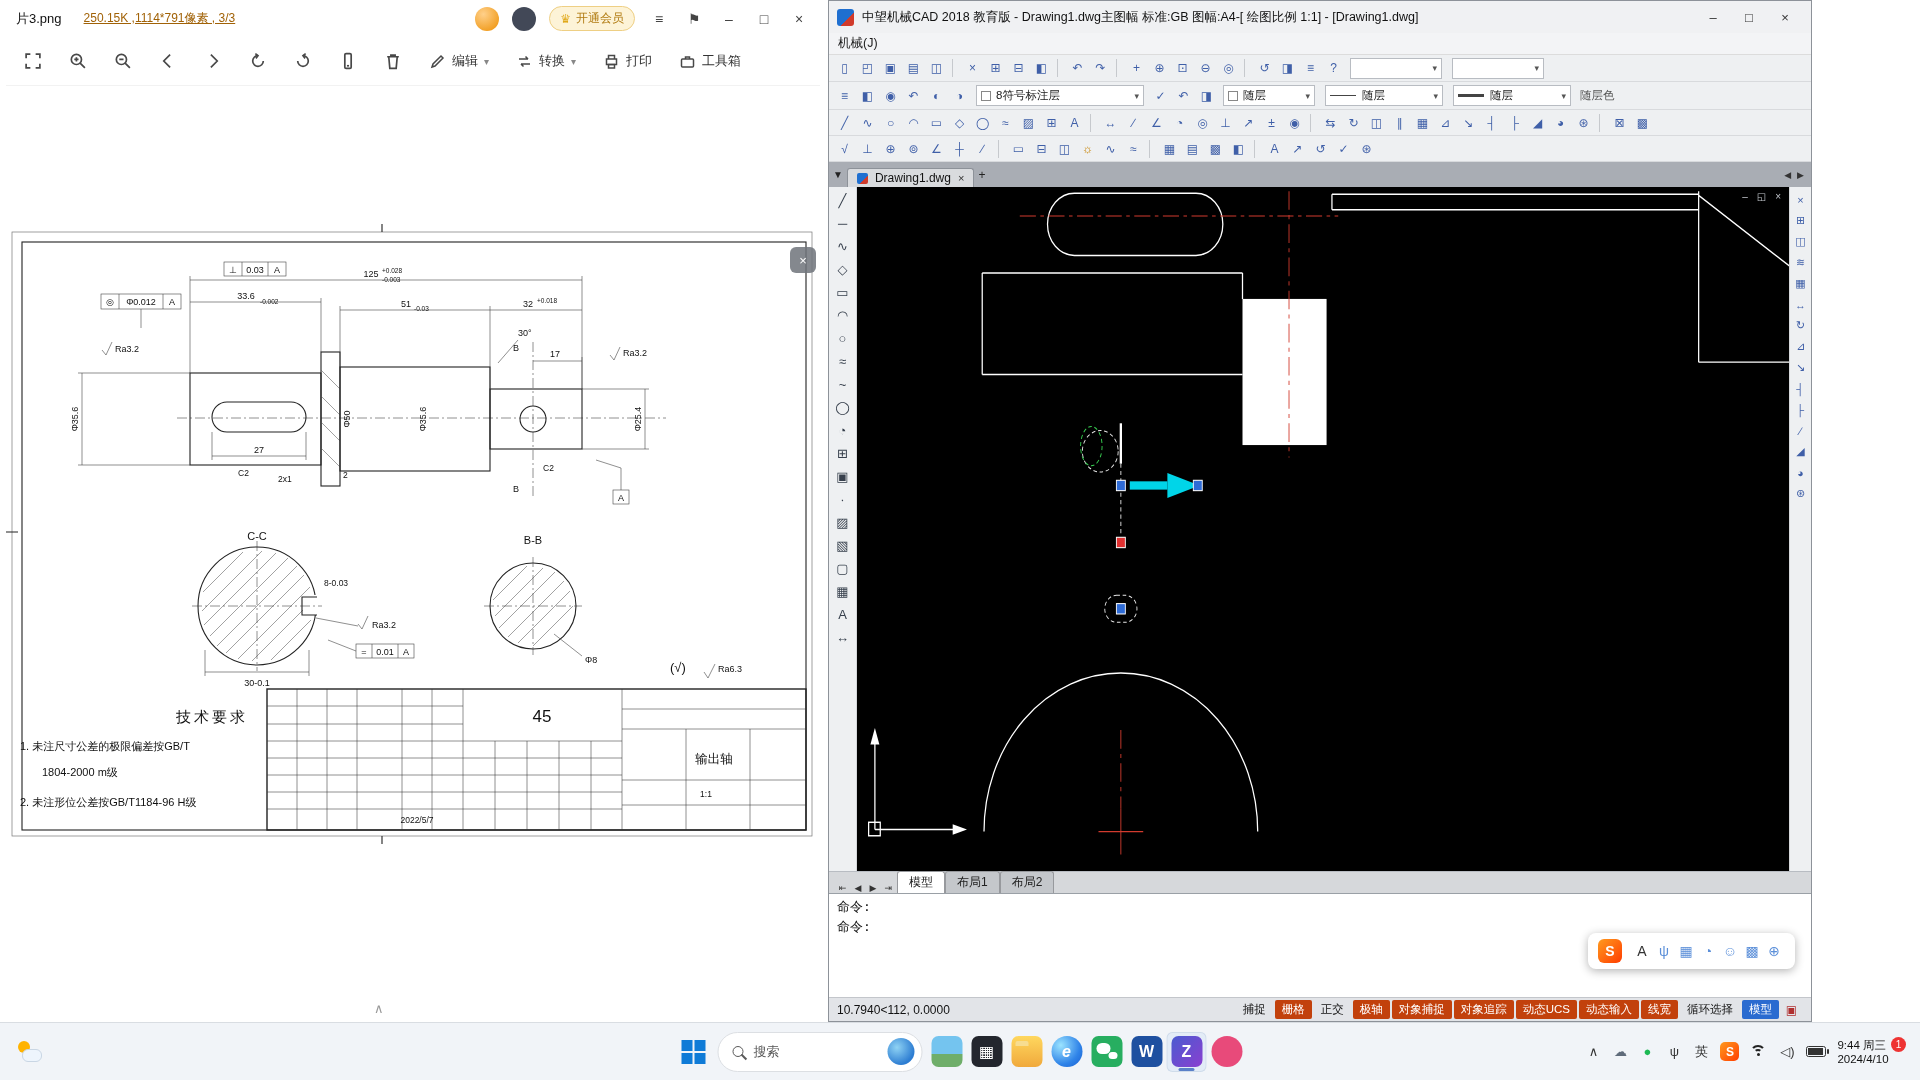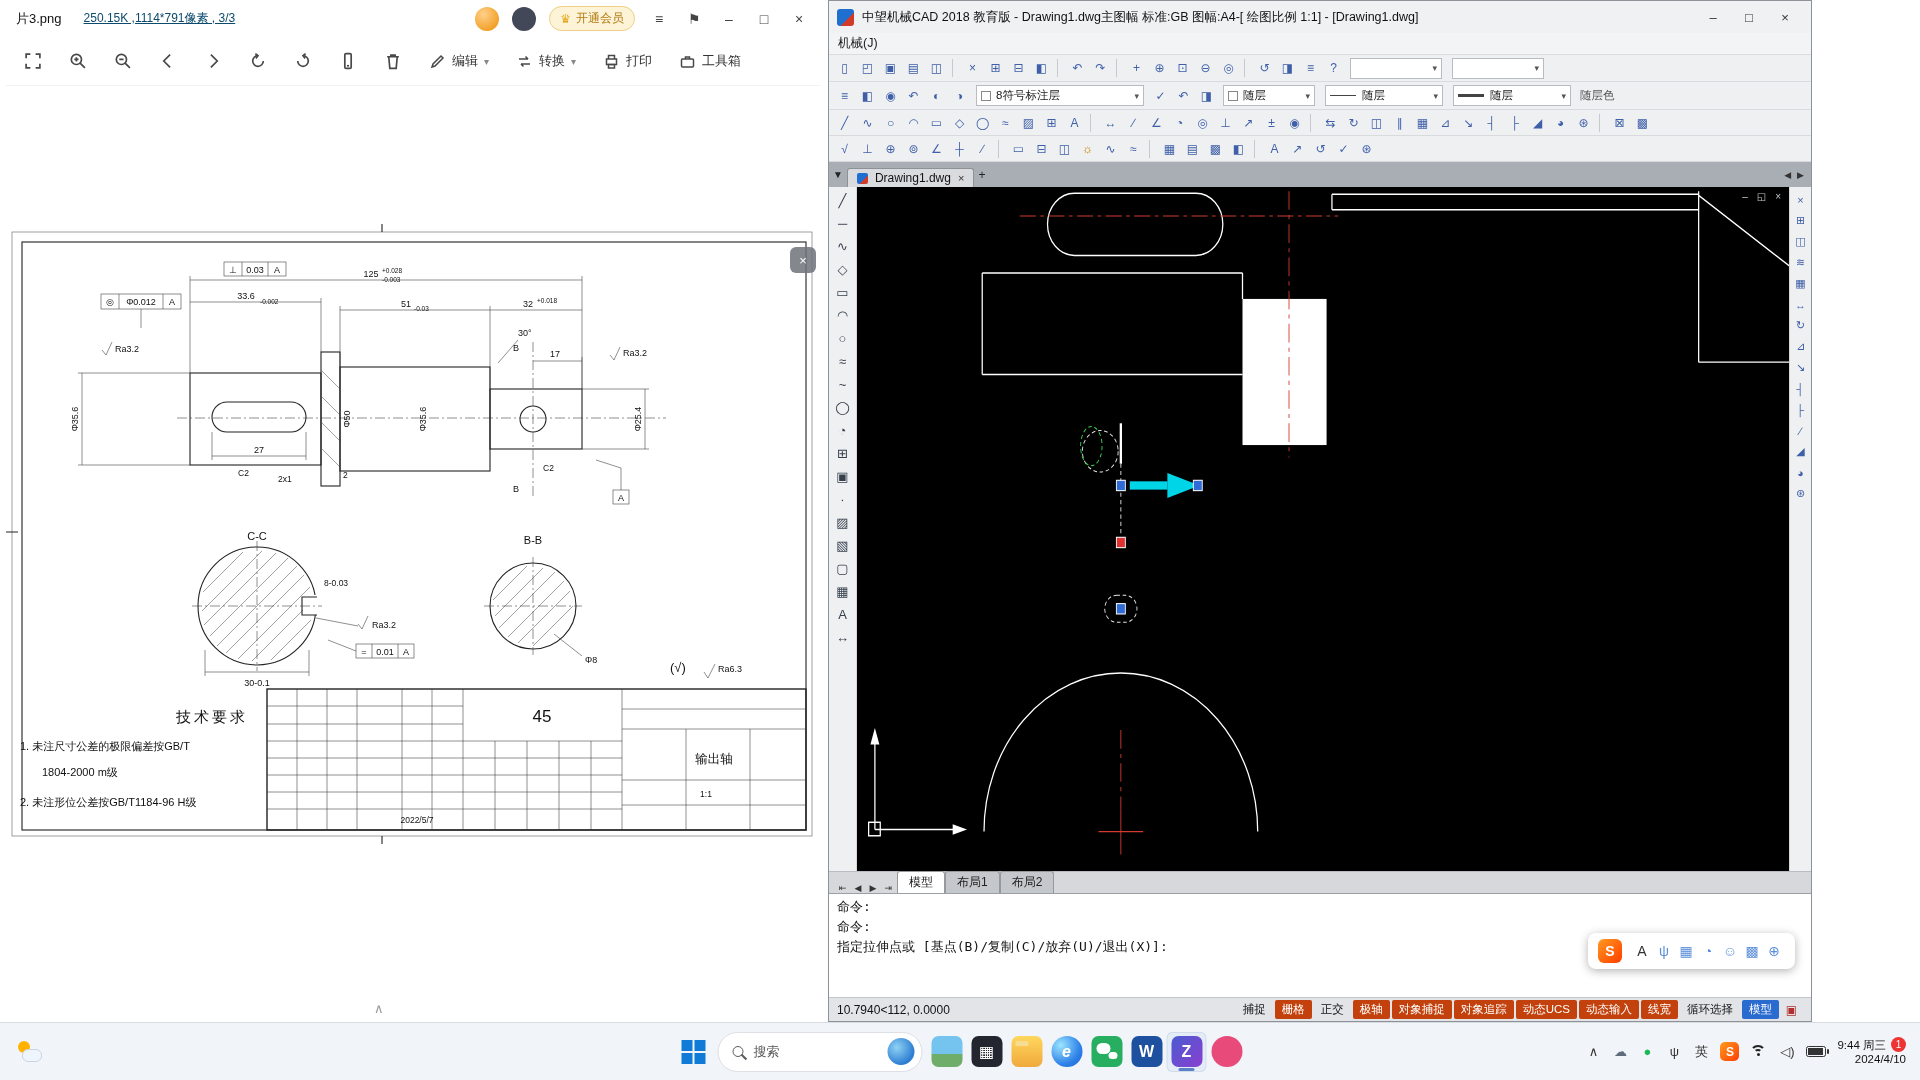--- a/index.html
+++ b/index.html
@@ -11,7 +11,7 @@
 .viewer{position:absolute;left:6px;top:0;width:814px;height:1022px;background:#fff}
 .v-titlebar{height:37px;display:flex;align-items:center;padding:0 10px;font-size:13px}
 .v-fname{font-size:13px;color:#111}
-.v-fileinfo{margin-left:22px;color:#0c4a6e;font-size:12px;text-decoration:underline}
+.v-fileinfo{margin-left:22px;color:#a16207;font-size:12px;text-decoration:underline}
 .v-tright{margin-left:auto;display:flex;align-items:center;gap:13px}
 .avatar{width:24px;height:24px;border-radius:50%;background:radial-gradient(circle at 35% 30%,#ffd08a,#ed8f03)}
 .circle2{width:24px;height:24px;border-radius:50%;background:#424857}

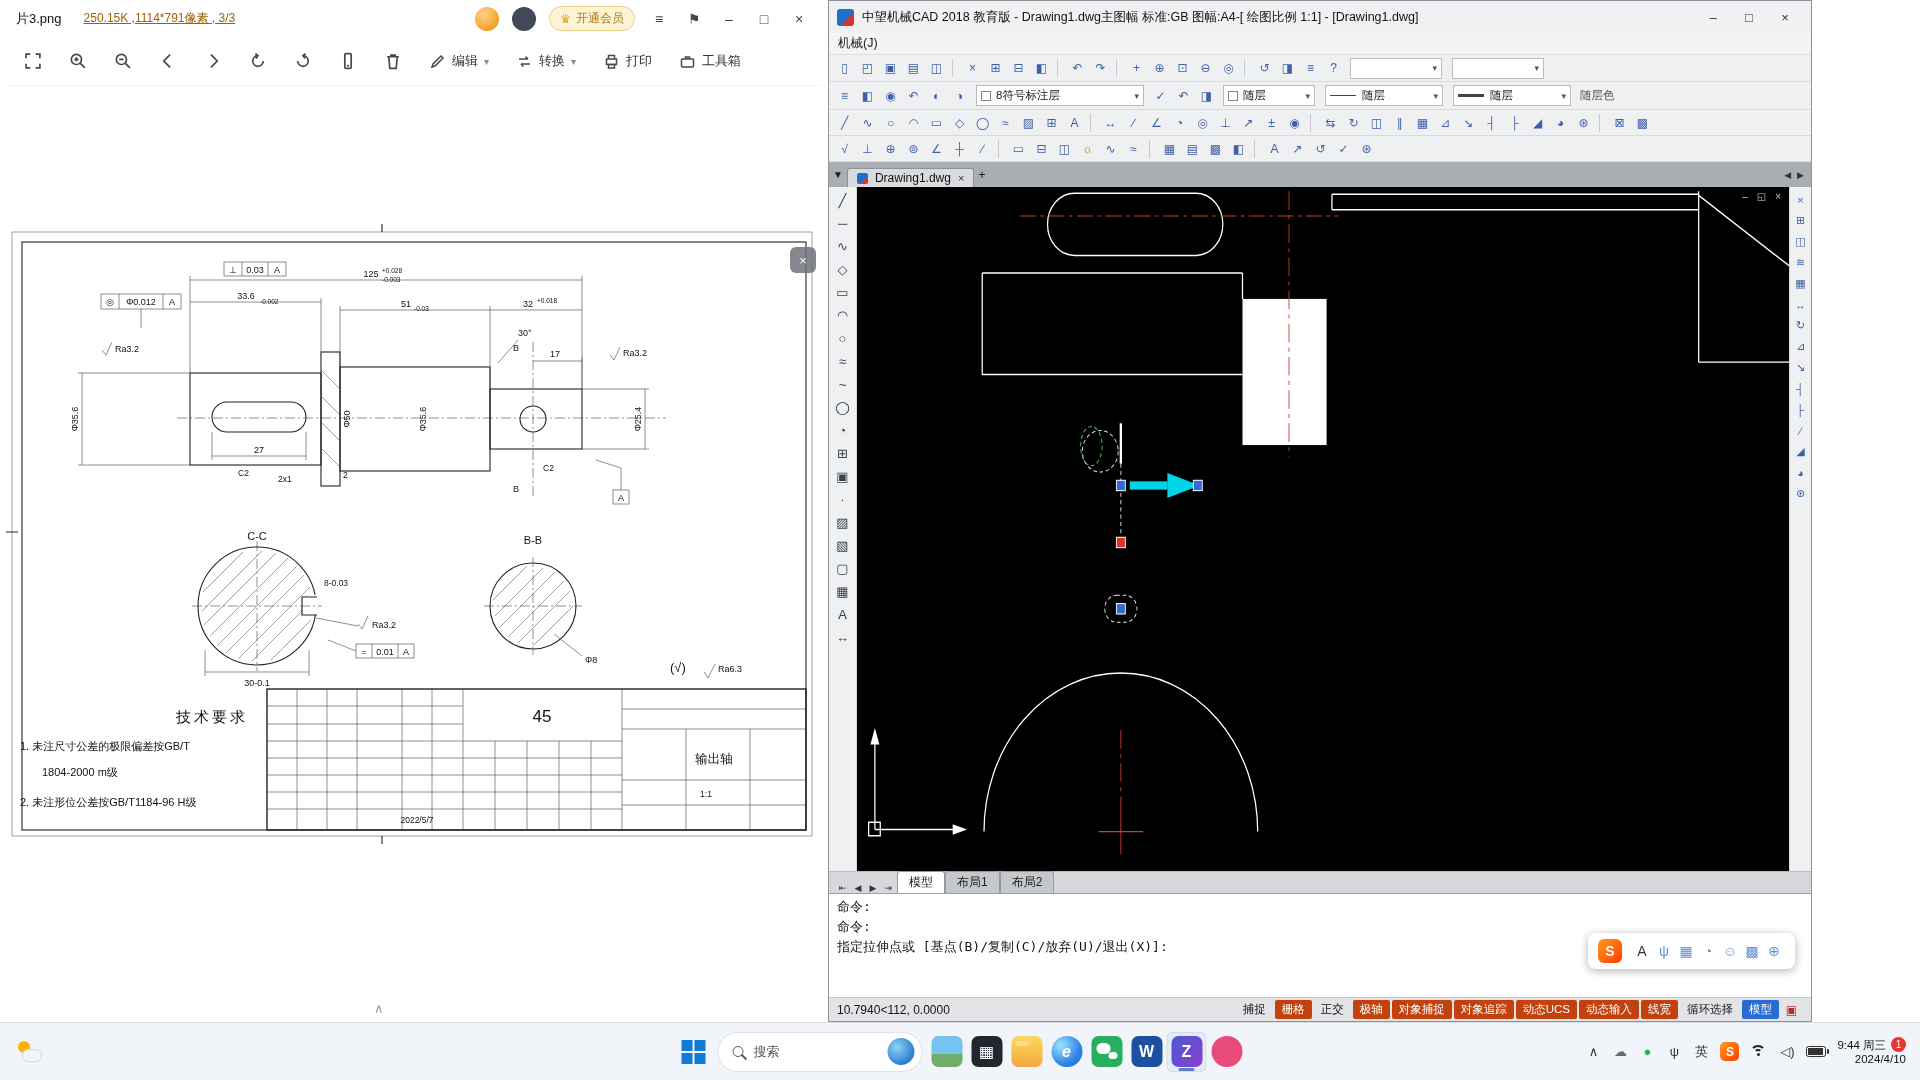--- a/index.html
+++ b/index.html
@@ -656,7 +656,6 @@
       <div>
           <span class="cmd-line">命令:</span>
           <span class="cmd-line">命令:</span>
-          <span class="cmd-line">指定拉伸点或 [基点(B)/复制(C)/放弃(U)/退出(X)]:</span>
         </div>
       <div class="sogou">
         <span class="slogo">S</span>

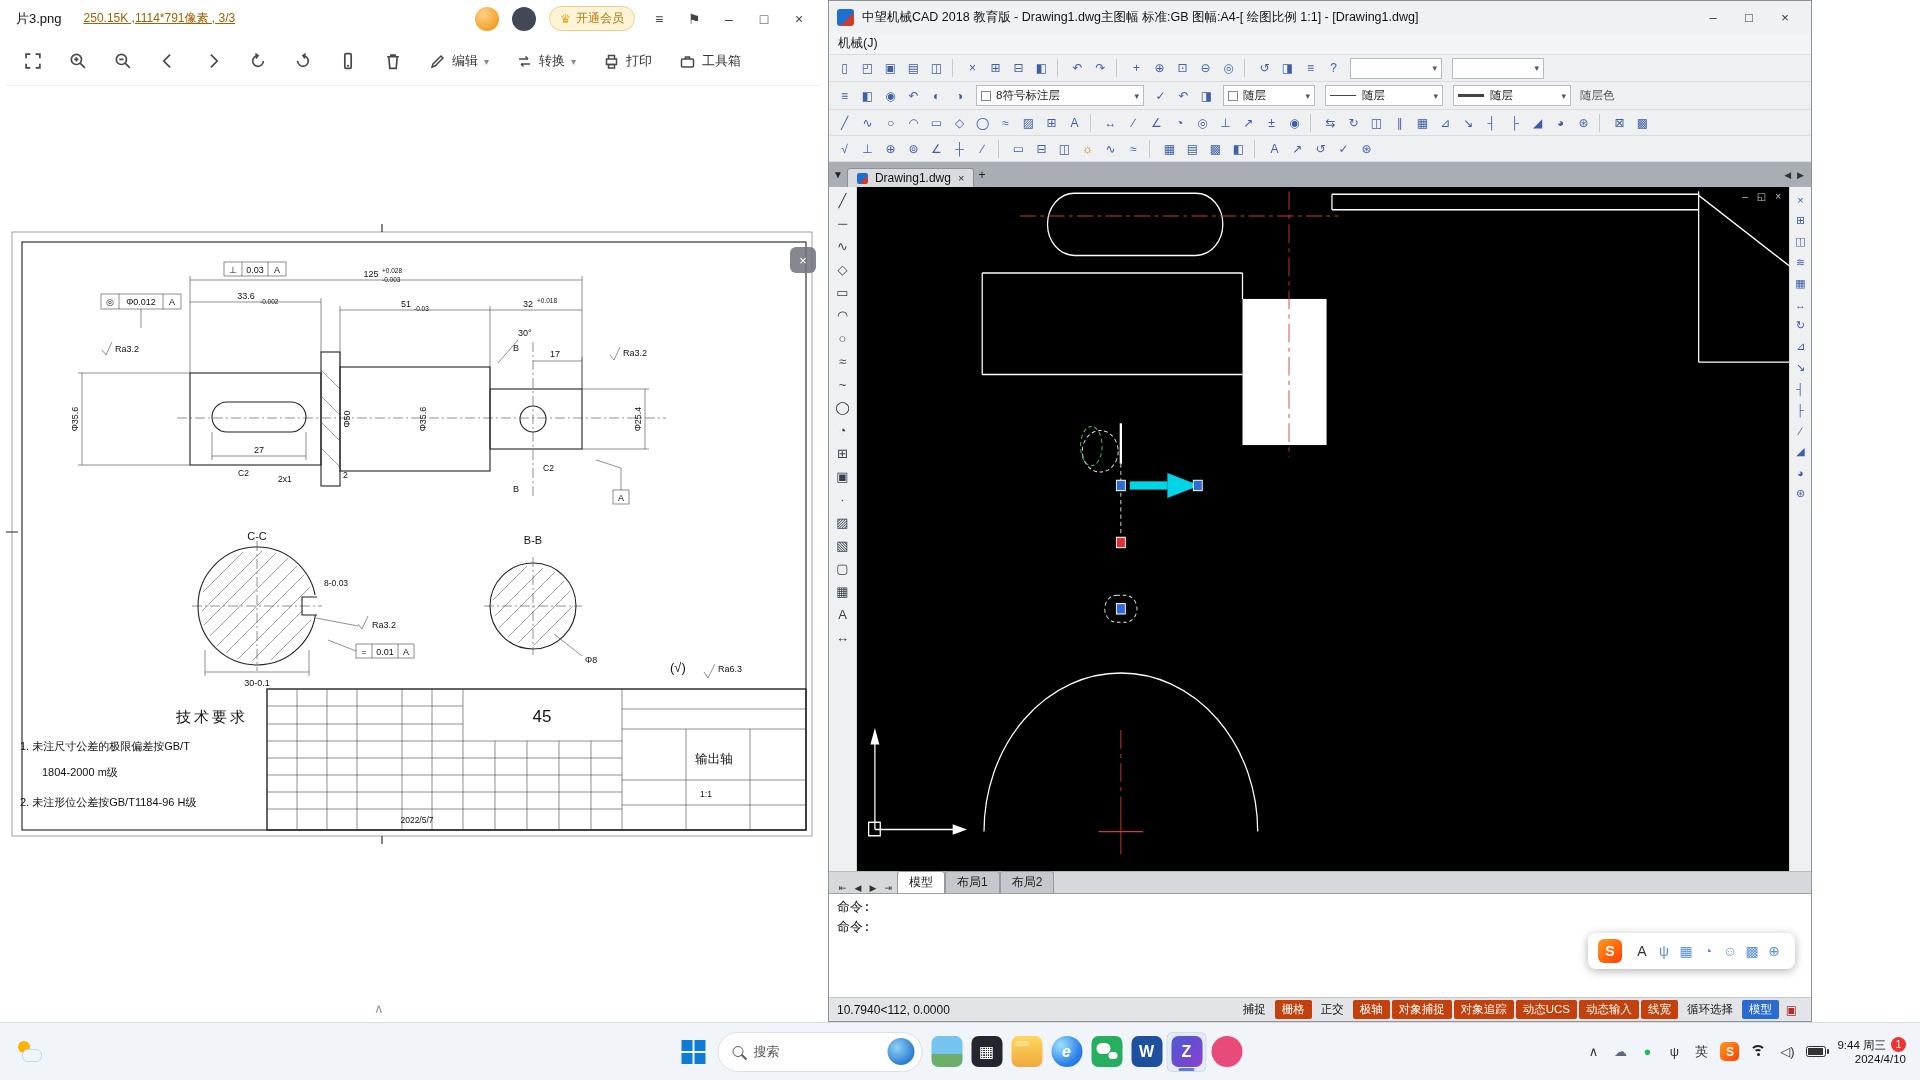--- a/index.html
+++ b/index.html
@@ -150,7 +150,7 @@
 .batt{width:20px;height:11px;border:1.6px solid #333;border-radius:2.5px;position:relative}
 .batt::after{content:"";position:absolute;right:-4px;top:2px;width:2.5px;height:5px;background:#333;border-radius:1px}
 .batt::before{content:"";position:absolute;left:1px;top:1px;bottom:1px;width:80%;background:#333}
-.clock{text-align:right;font-size:11.5px;line-height:14px;color:#111;position:relative}
+.clock{text-align:left;font-size:11.5px;line-height:14px;color:#111;position:relative}
 .clock .row1{display:flex;align-items:center;gap:5px;justify-content:flex-end}
 .badge{width:15px;height:15px;border-radius:50%;background:#e33;color:#fff;font-size:10px;display:inline-flex;align-items:center;justify-content:center}
 </style>

